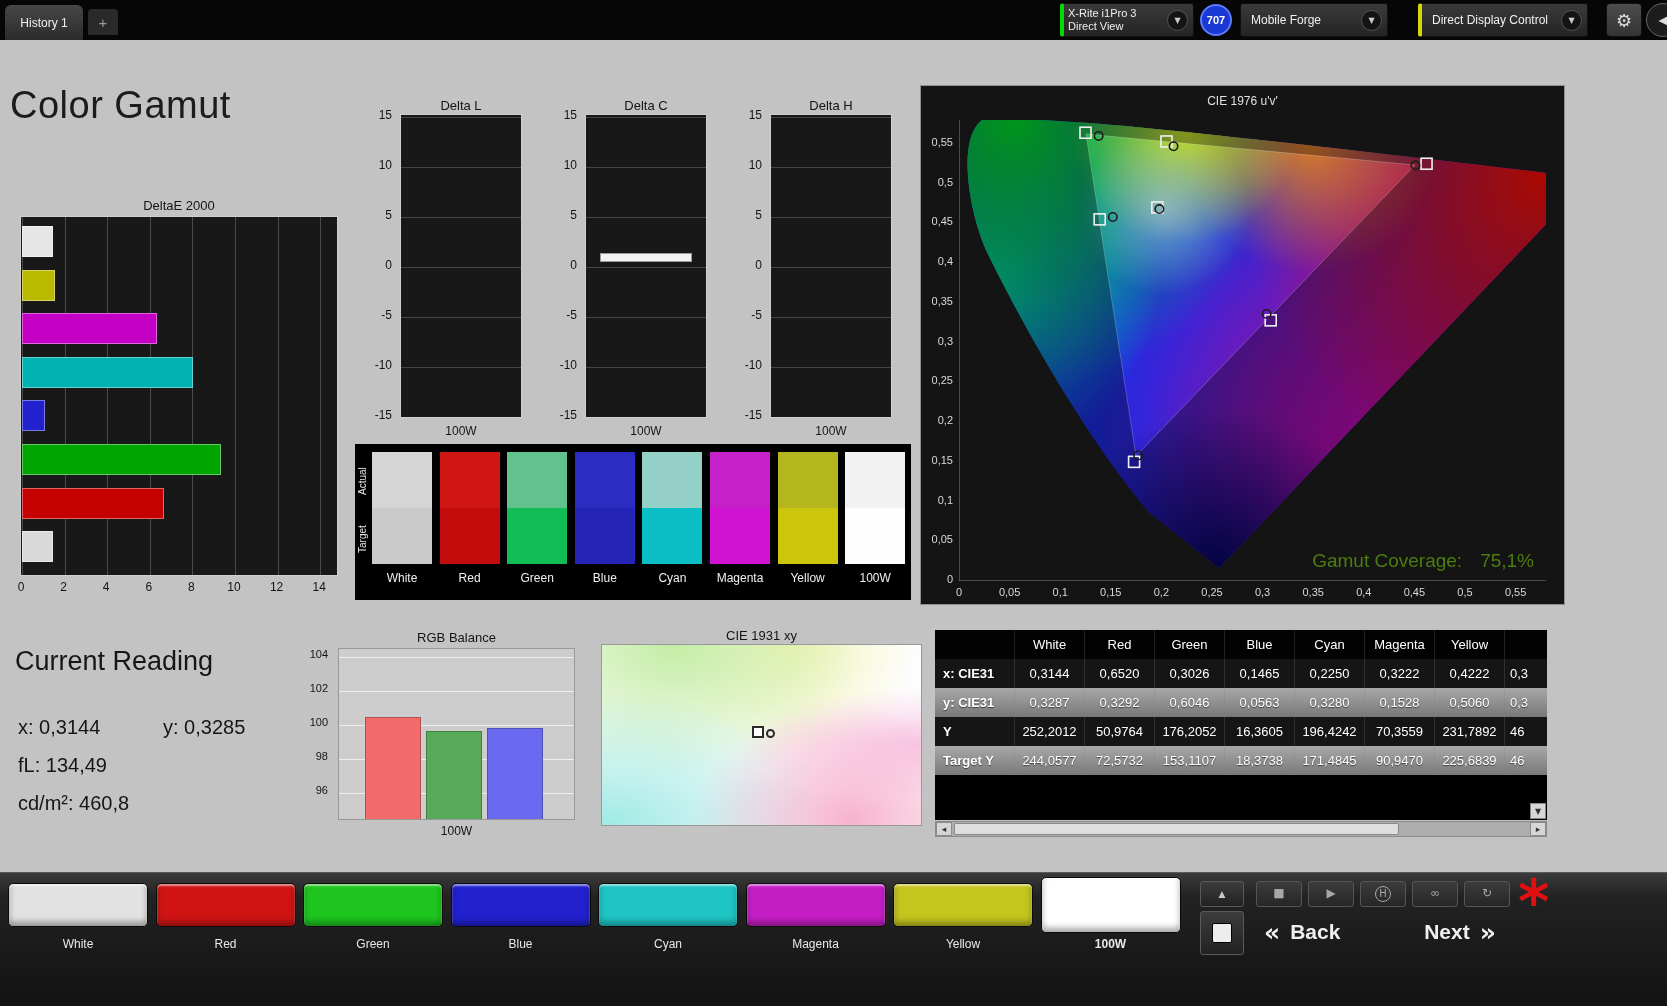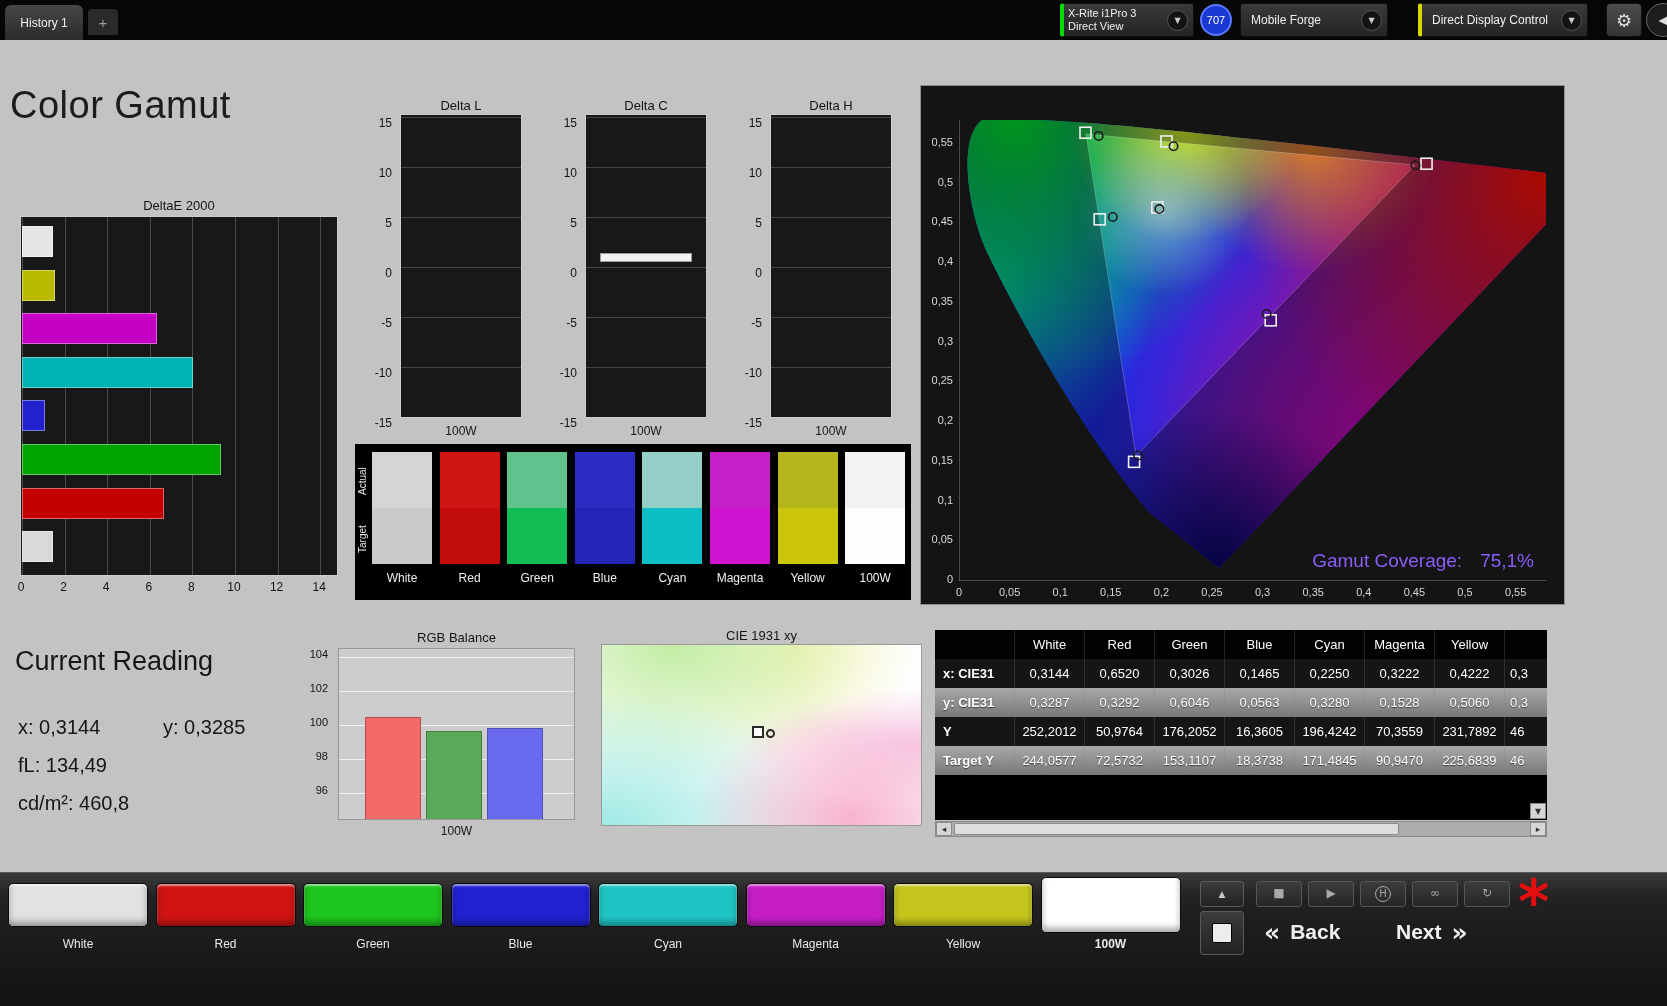--- a/index.html
+++ b/index.html
@@ -16,7 +16,7 @@
 .tb-2line{padding-left:4px;font-size:11px;line-height:13px}
 .tb-lab{padding-left:10px}
 .dd-circle{width:21px;height:21px;border-radius:50%;background:#141414;border:1px solid #555;color:#ccc;font-size:8px;display:flex;align-items:center;justify-content:center;margin-left:auto;margin-right:5px;font-family:"DejaVu Sans",sans-serif}
-[data-name="meter-count-badge"]{position:absolute;left:1200px;top:4px;width:32px;height:32px;border-radius:50%;background:#1a39d2;border:2px solid #5d7bff;color:#fff;font-size:11px;font-weight:normal;display:flex;align-items:center;justify-content:center}
+[data-name="meter-count-badge"]{position:absolute;left:1200px;top:4px;width:32px;height:32px;border-radius:50%;background:#1a39d2;border:2px solid #5d7bff;color:#fff;font-size:11px;font-weight:bold;display:flex;align-items:center;justify-content:center}
 [data-name="settings-button"]{position:absolute;left:1606px;top:3px;width:36px;height:34px;background:linear-gradient(#4d4d4d,#333);border:1px solid #111;border-radius:4px;color:#ddd;font-size:18px;display:flex;align-items:center;justify-content:center}
 [data-name="collapse-button"]{position:absolute;left:1646px;top:3px;width:34px;height:34px;border-radius:50%;background:#1d1d1d;border:1px solid #666;color:#ddd;font-size:12px;display:flex;align-items:center;justify-content:center}
 

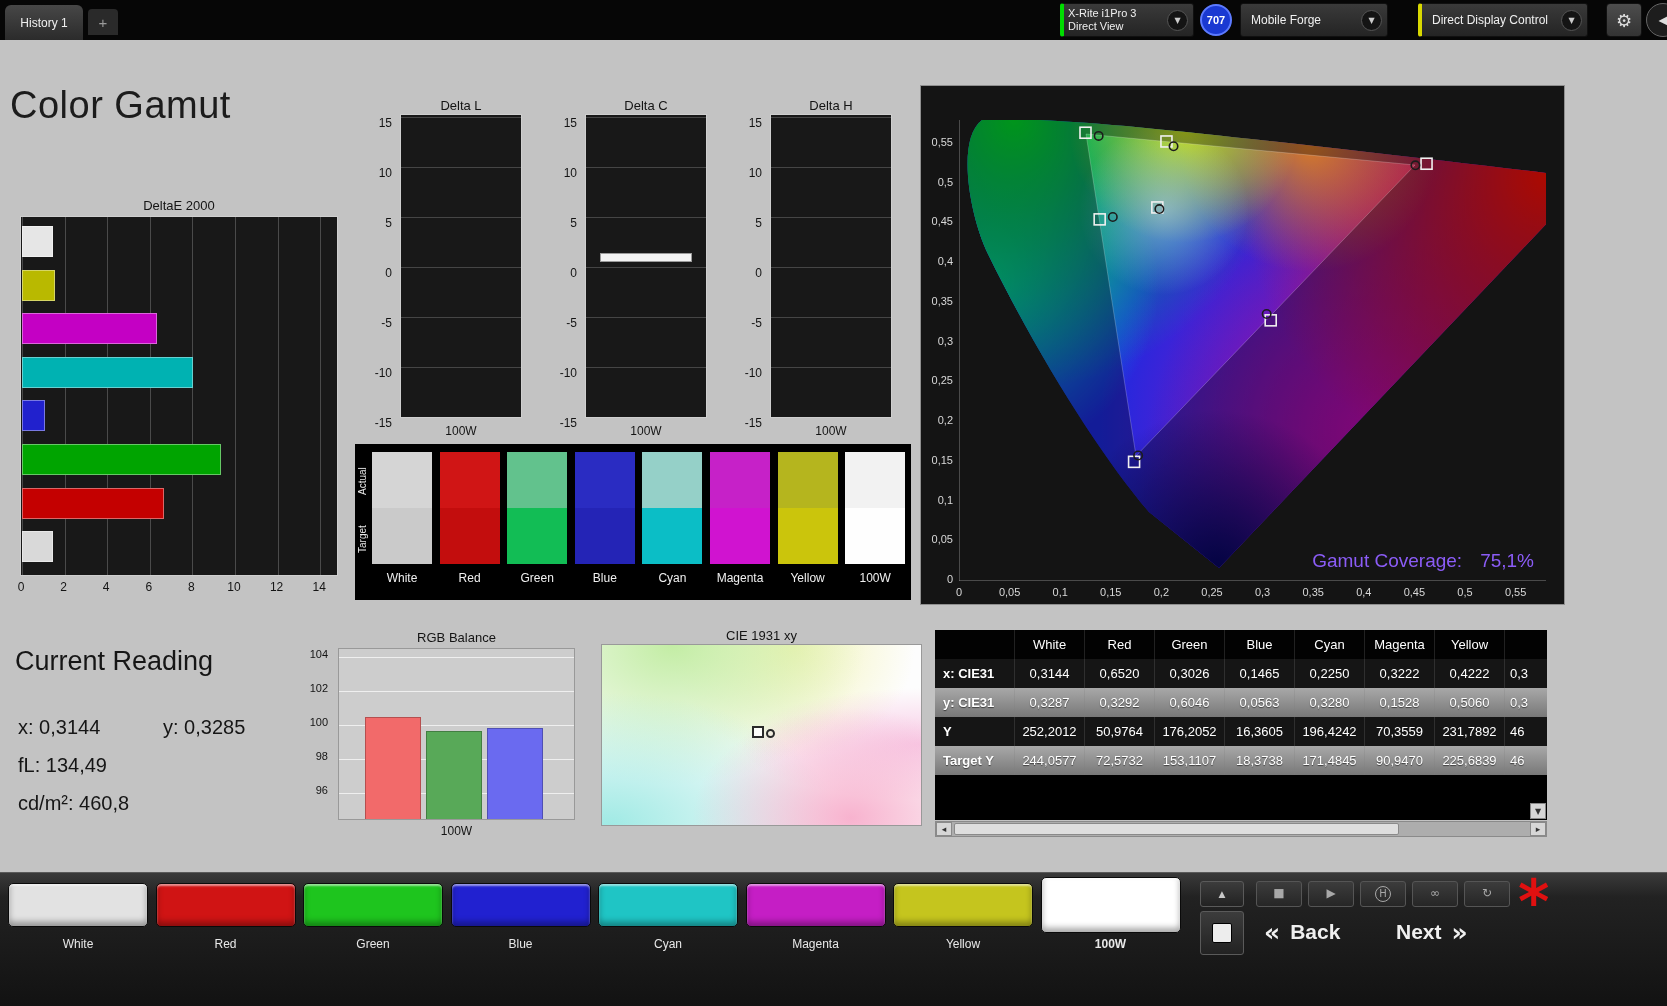--- a/index.html
+++ b/index.html
@@ -298,6 +298,7 @@
   </div>
 
   <div data-name="cie1976-panel">
+    <div data-name="cie1976-title">CIE 1976 u'v'</div>
     <div data-name="cie1976-plot">
       <svg width="587" height="461" viewBox="0 0 587 461" data-name="cie1976-diagram">
         <defs>

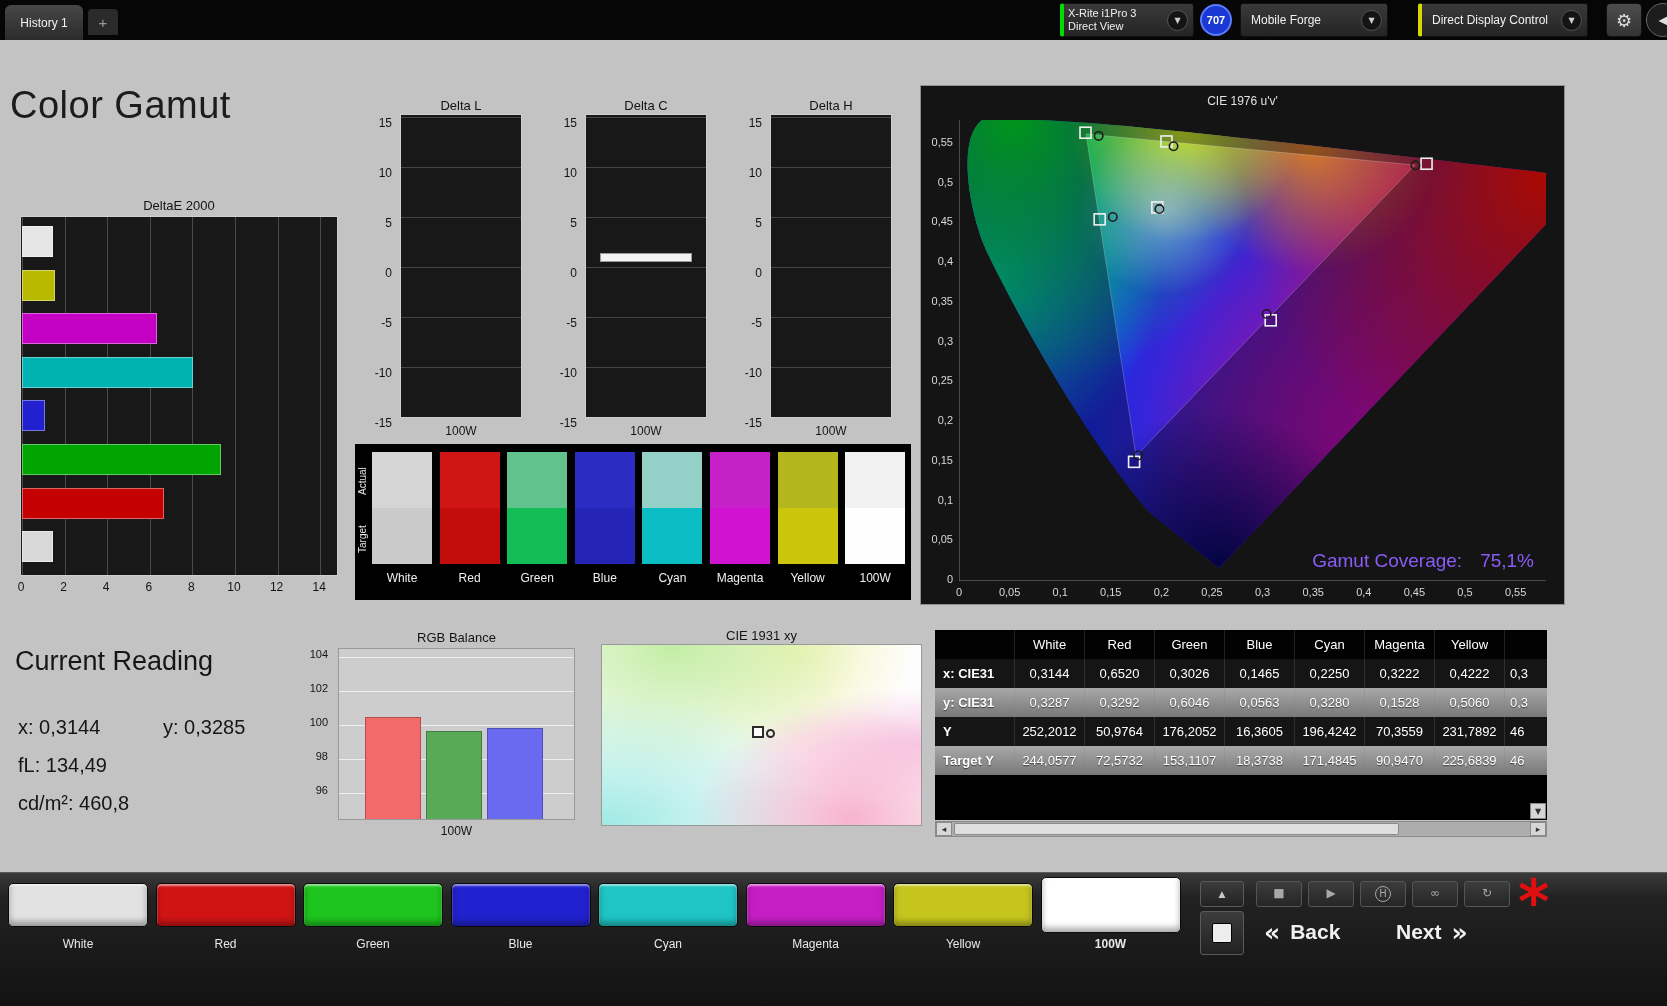--- a/index.html
+++ b/index.html
@@ -34,7 +34,7 @@
 
 .delta-title{position:absolute;top:98px;width:122px;text-align:center;font-size:13px}
 .delta-plot{position:absolute;top:114px;width:122px;height:304px;background:#181818;border:1px solid #cfcfcf;overflow:hidden}
-.delta-ylabels{position:absolute;top:122px;width:42px;height:304px}
+.delta-ylabels{position:absolute;top:114px;width:42px;height:304px}
 .aylab{position:absolute;right:4px;width:38px;text-align:right;font-size:12px;color:#141414}
 .hgrid{position:absolute;left:0;right:0;height:1px;background:#454545}
 .dbar{position:absolute;left:14px;width:92px;height:9px;border:1px solid #9a9a9a}

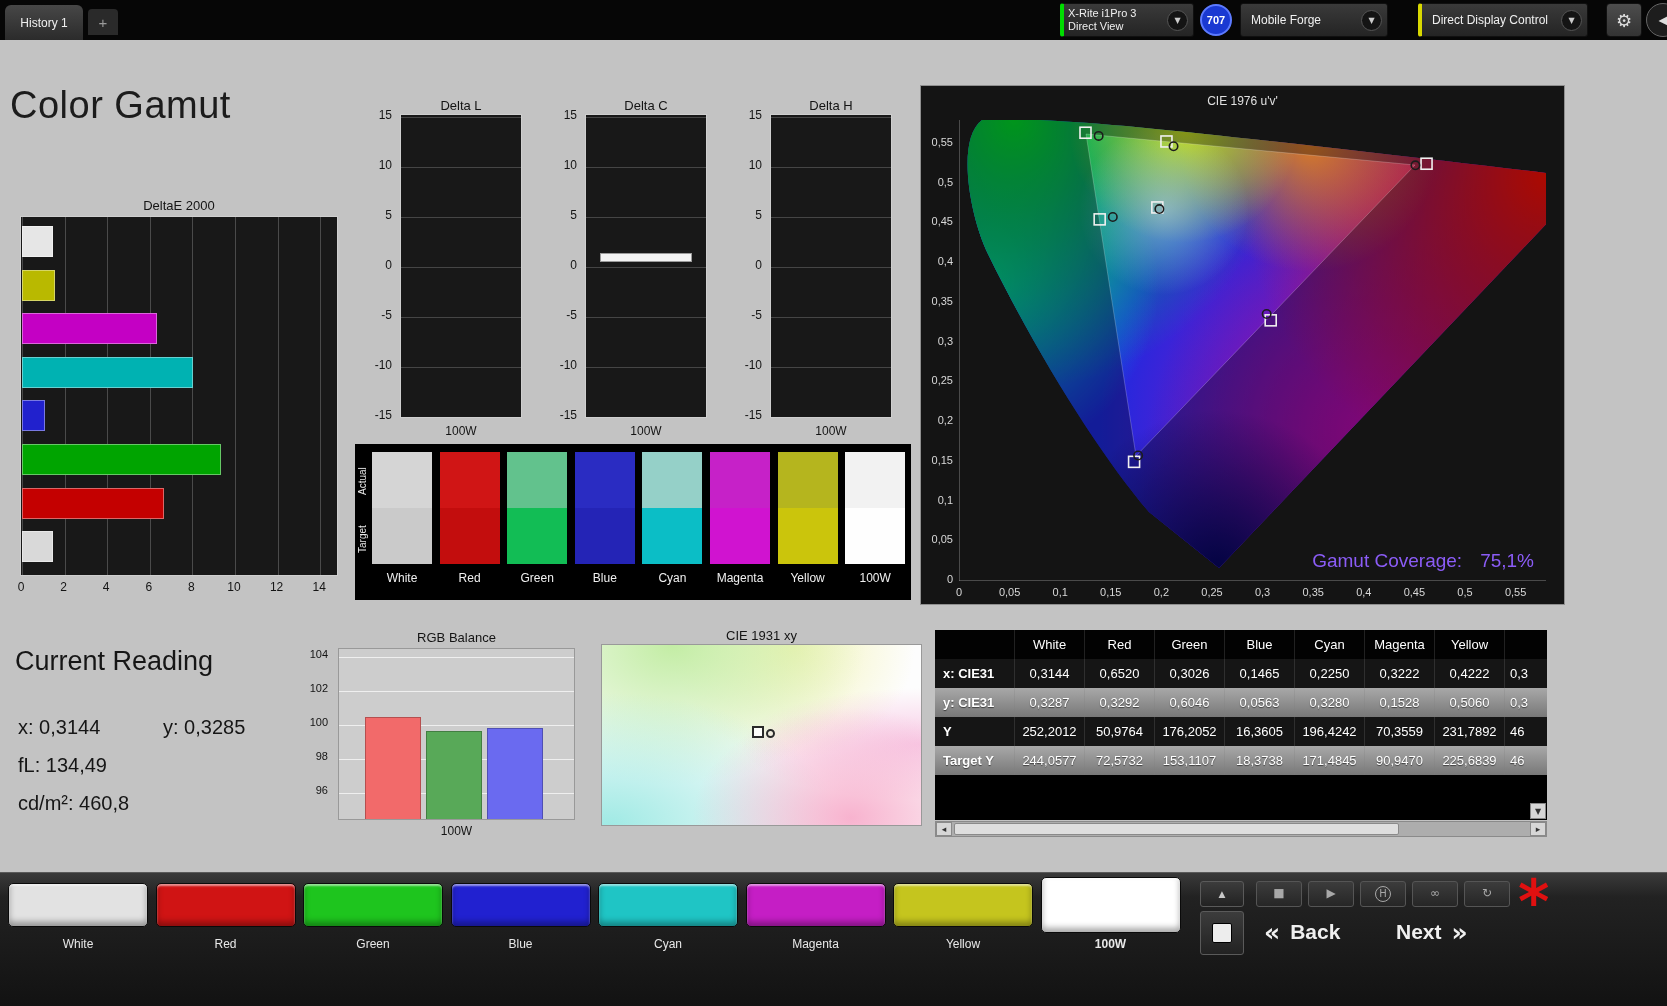--- a/index.html
+++ b/index.html
@@ -55,7 +55,7 @@
 .cylab{position:absolute;right:2px;width:32px;text-align:right;font-size:11px;color:#d8d8d8}
 [data-name="cie1976-xlabels"]{position:absolute;left:38px;top:500px;width:587px;height:14px}
 .cxlab{position:absolute;width:34px;text-align:center;font-size:11px;color:#d8d8d8}
-[data-name="gamut-coverage"]{position:absolute;right:30px;top:464px;font-size:19px;color:#8b5cf6}
+[data-name="gamut-coverage"]{position:absolute;right:30px;top:464px;font-size:19px;color:#4d7c0f}
 [data-name="gamut-coverage-value"]{margin-left:18px}
 
 

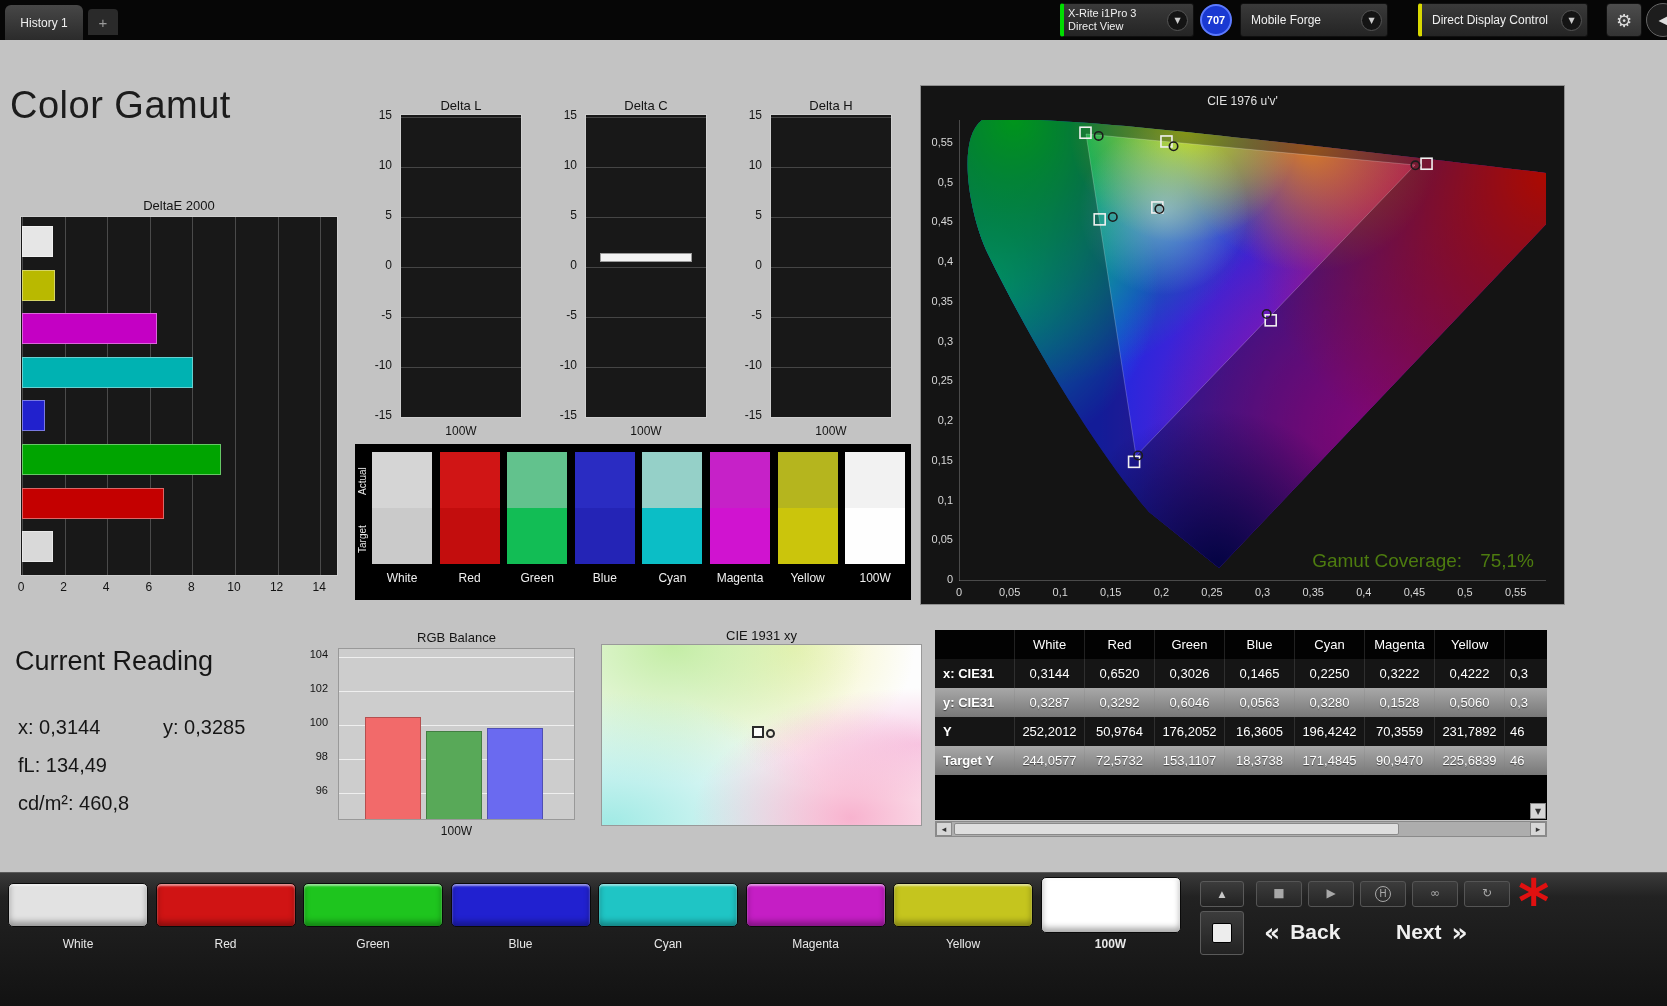--- a/index.html
+++ b/index.html
@@ -114,7 +114,7 @@
 [data-name="busy-indicator"]{position:absolute;left:1518px;top:-6px;font-size:60px;font-weight:bold;color:#e01010;font-family:"DejaVu Sans",sans-serif}
 .navbtn{position:absolute;top:42px;height:34px;display:flex;align-items:center;gap:10px;color:#f0f0f0;font-size:21px;font-weight:bold}
 [data-name="back-button"]{left:1264px;width:128px}
-[data-name="next-button"]{left:1396px;width:128px;justify-content:flex-start}
+[data-name="next-button"]{left:1396px;width:128px;justify-content:center}
 .nav-ic{font-size:25px;font-family:"DejaVu Sans",sans-serif}
 </style>
 </head>

